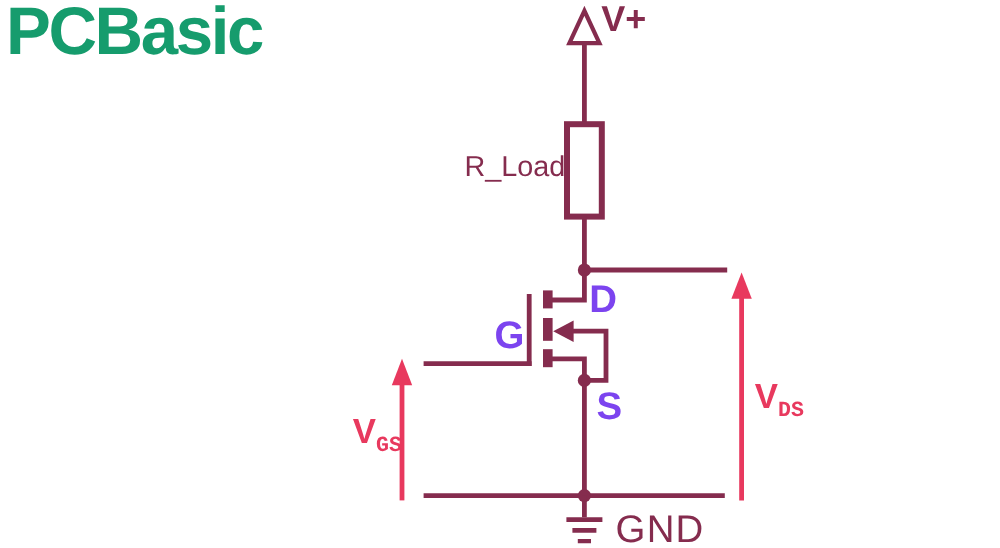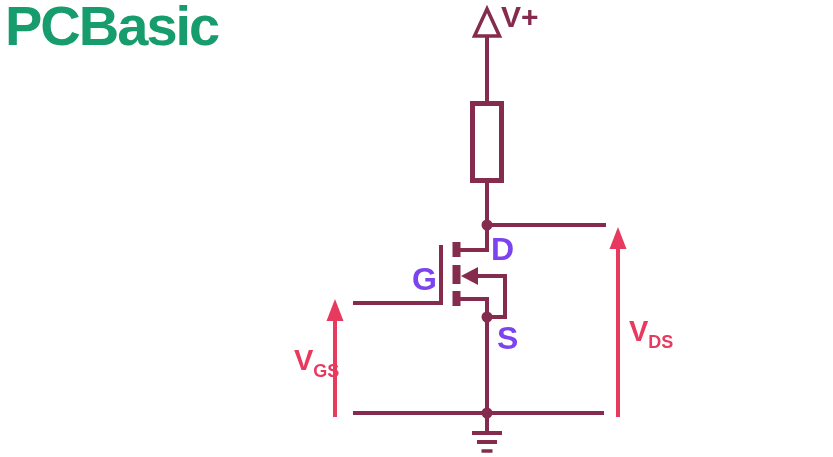--- a/index.html
+++ b/index.html
@@ -87,6 +87,7 @@
 
   <span class="lbl maroon supply" style="left:501px;top:2px;">V+</span>
 
+  <span class="lbl maroon refdes" style="left:387px;top:128px;">R_Load</span>
 
   <span class="lbl purple" style="left:491px;top:233px;">D</span>
 

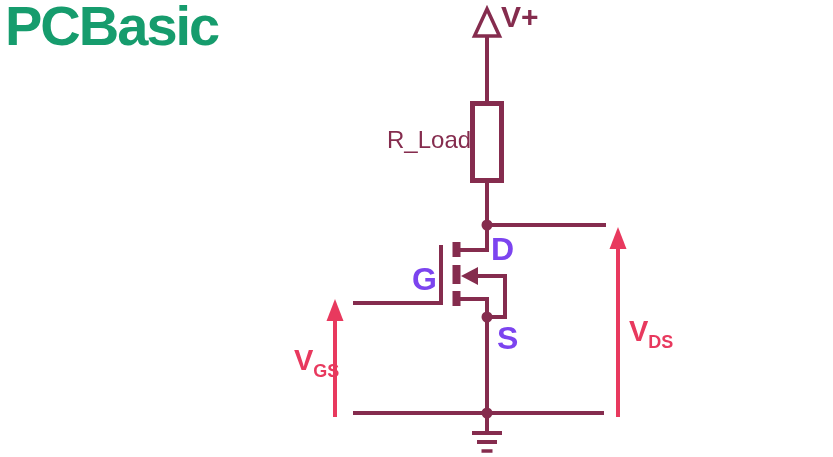--- a/index.html
+++ b/index.html
@@ -31,7 +31,7 @@
   .maroon{color:var(--wire);}
   .purple{color:var(--term);font-weight:700;font-size:32px;}
   .pink{color:var(--meas);font-weight:700;font-size:29px;}
-  .pink sub{font-size:18px;line-height:0;}
+  .pink sub{font-size:18px;line-height:0;font-family:Liberation Mono, monospace;}
   .supply{font-size:30px;font-weight:600;}
   .refdes{font-size:24px;font-weight:500;}
   .gndlbl{font-size:32px;font-weight:500;letter-spacing:1px;}

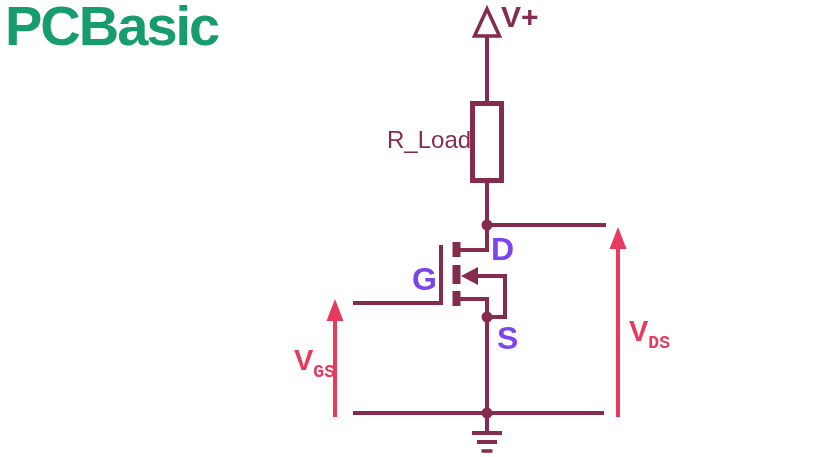--- a/index.html
+++ b/index.html
@@ -99,6 +99,7 @@
 
   <span class="lbl pink" style="left:629px;top:317px;"><span>V</span><sub>DS</sub></span>
 
+  <span class="lbl maroon gndlbl" style="left:513px;top:425px;">GND</span>
 </div>
 
 </body></html>

